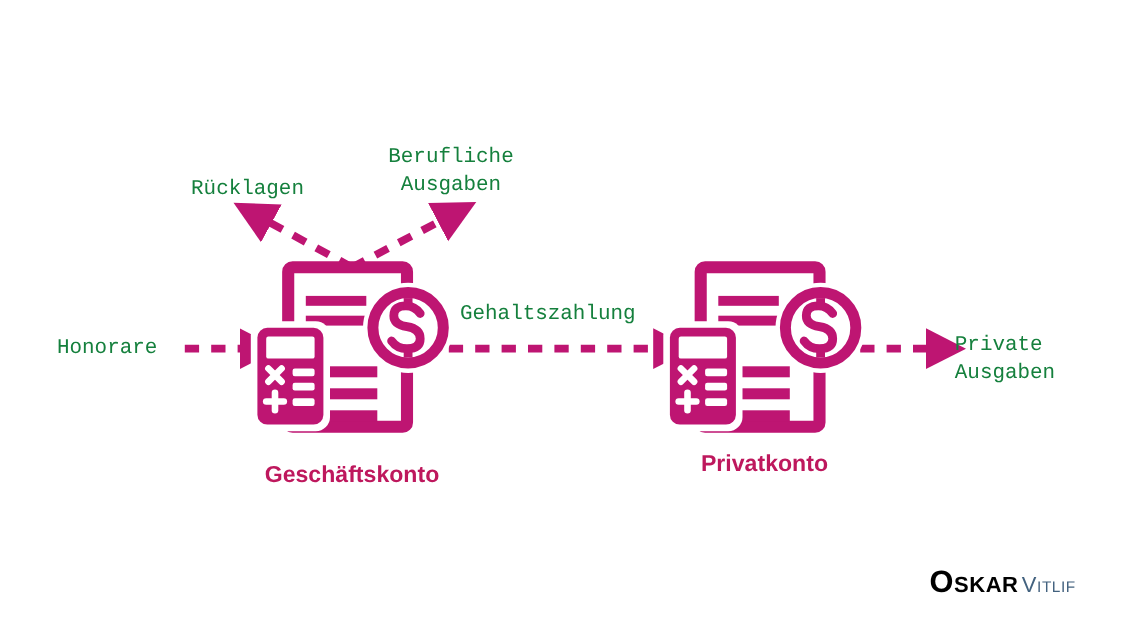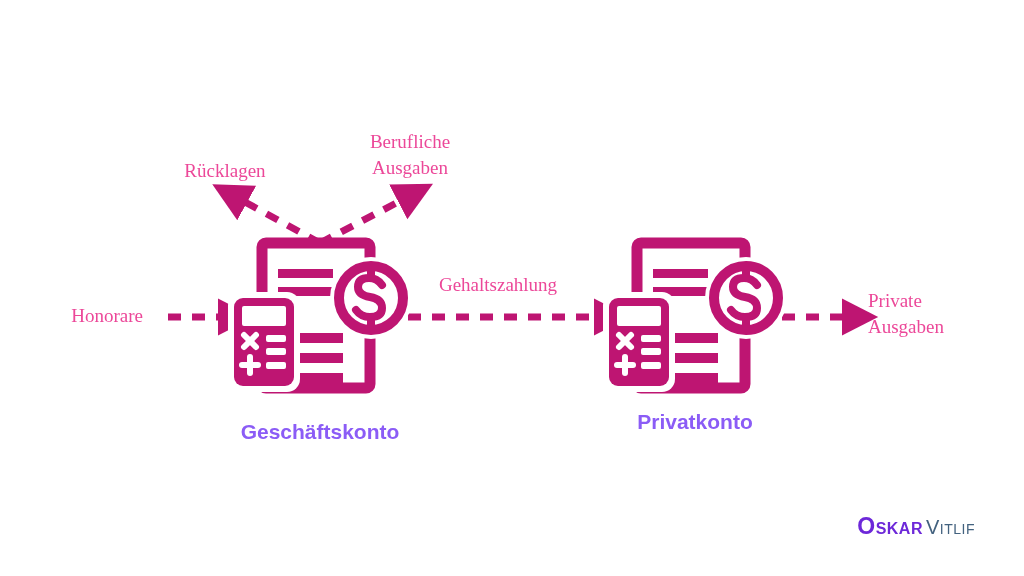--- a/index.html
+++ b/index.html
@@ -26,8 +26,8 @@
 
   .label {
     position: absolute;
-    color: #ec4899;
-    font-family: Liberation Serif, serif;
+    color: #15803d;
+    font-family: Liberation Mono, monospace;
     font-size: 19px;
     line-height: 26px;
     white-space: pre-line;

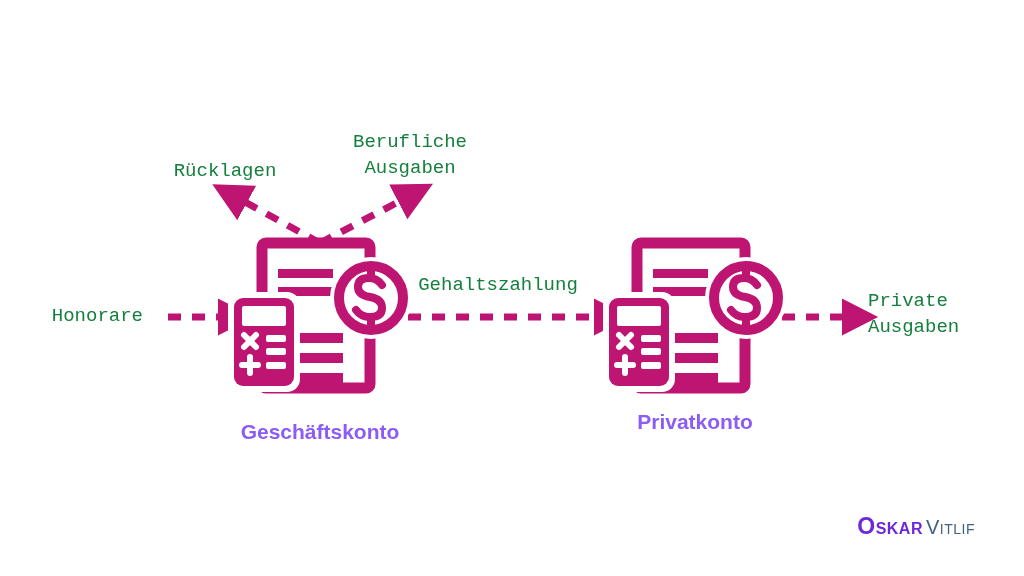--- a/index.html
+++ b/index.html
@@ -53,7 +53,7 @@
   #label-ruecklagen          { left: 160px; top: 158px; width: 130px; }
   #label-berufliche-ausgaben { left: 340px; top: 129px; width: 140px; }
   #label-gehaltszahlung      { left: 408px; top: 272px; width: 180px; }
-  #label-private-ausgaben    { left: 868px; top: 288px; width: 130px; }
+  #label-private-ausgaben    { left: 868px; top: 300px; width: 130px; }
 
   #title-geschaeftskonto { left: 205px; top: 419px; width: 230px; }
   #title-privatkonto     { left: 585px; top: 409px; width: 220px; }

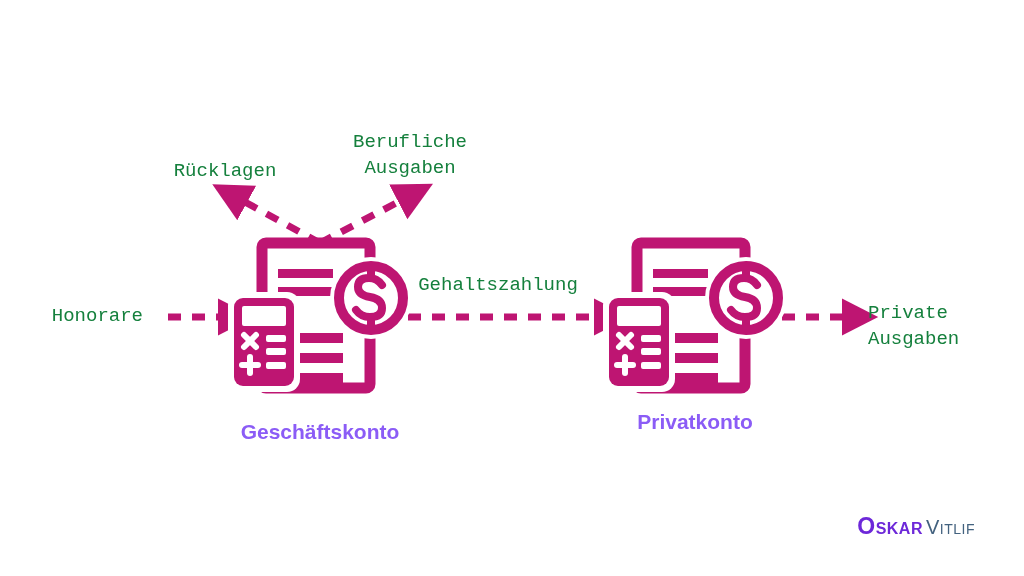--- a/index.html
+++ b/index.html
@@ -39,7 +39,7 @@
 
   .account-title {
     position: absolute;
-    color: #8b5cf6;
+    color: #be185d;
     font-family: "Liberation Sans", sans-serif;
     font-size: 21px;
     font-weight: bold;

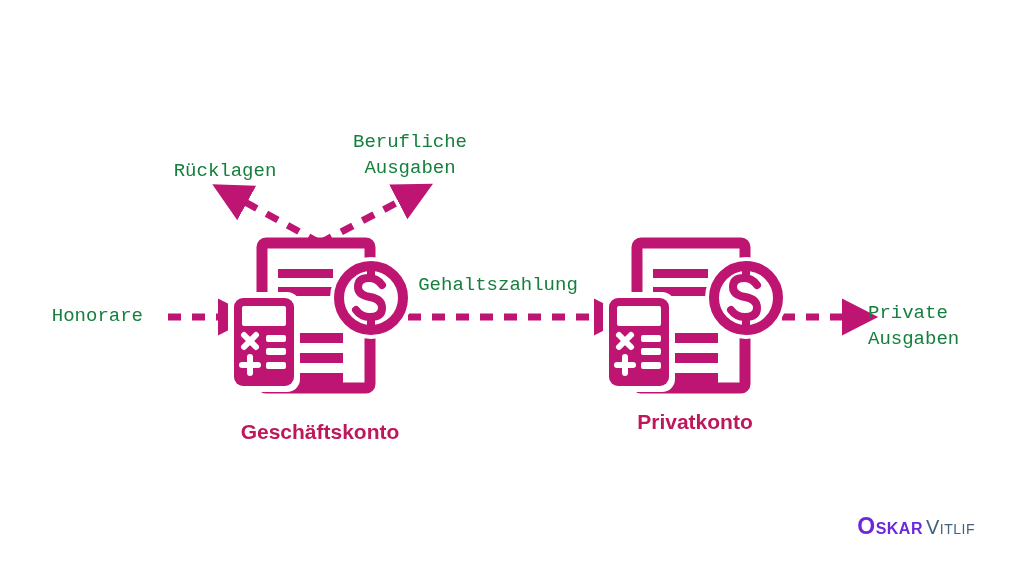--- a/index.html
+++ b/index.html
@@ -70,10 +70,10 @@
   }
   #brand-logo .brand-primary {
     font-family: "Liberation Sans", sans-serif;
-    font-size: 23px;
+    font-size: 28px;
     font-weight: bold;
     letter-spacing: 0.5px;
-    color: #6d28d9;
+    color: #000000;
     font-variant: small-caps;
     margin-top: 19px;
   }

